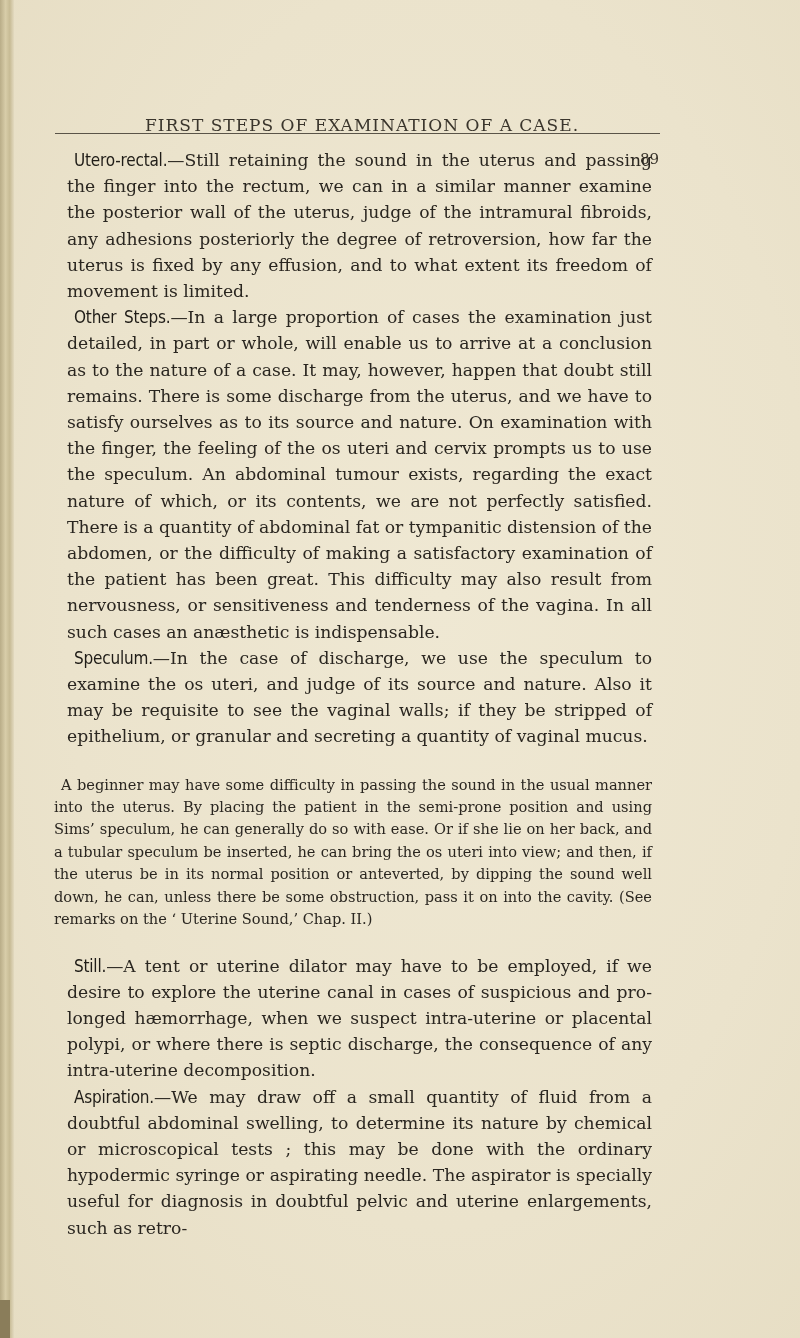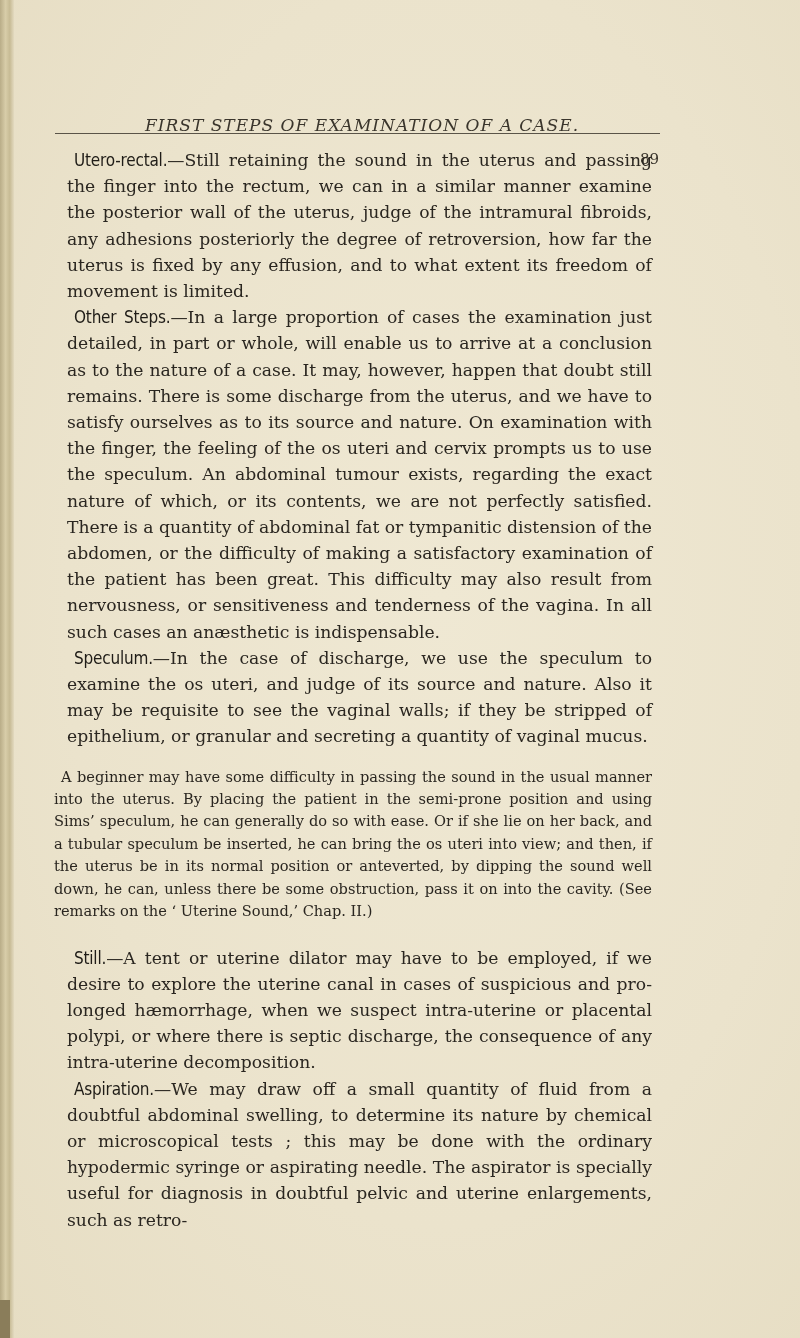--- a/index.html
+++ b/index.html
@@ -26,7 +26,7 @@
     }
     .running-head {
       position: absolute; top: 115px; left: 145px; width: 520px;
-      font-style: italic; font-size: 17px; letter-spacing: 1px;
+      font-size: 17px; letter-spacing: 1px;
       color: #3a352c;
     }
     .page-number {

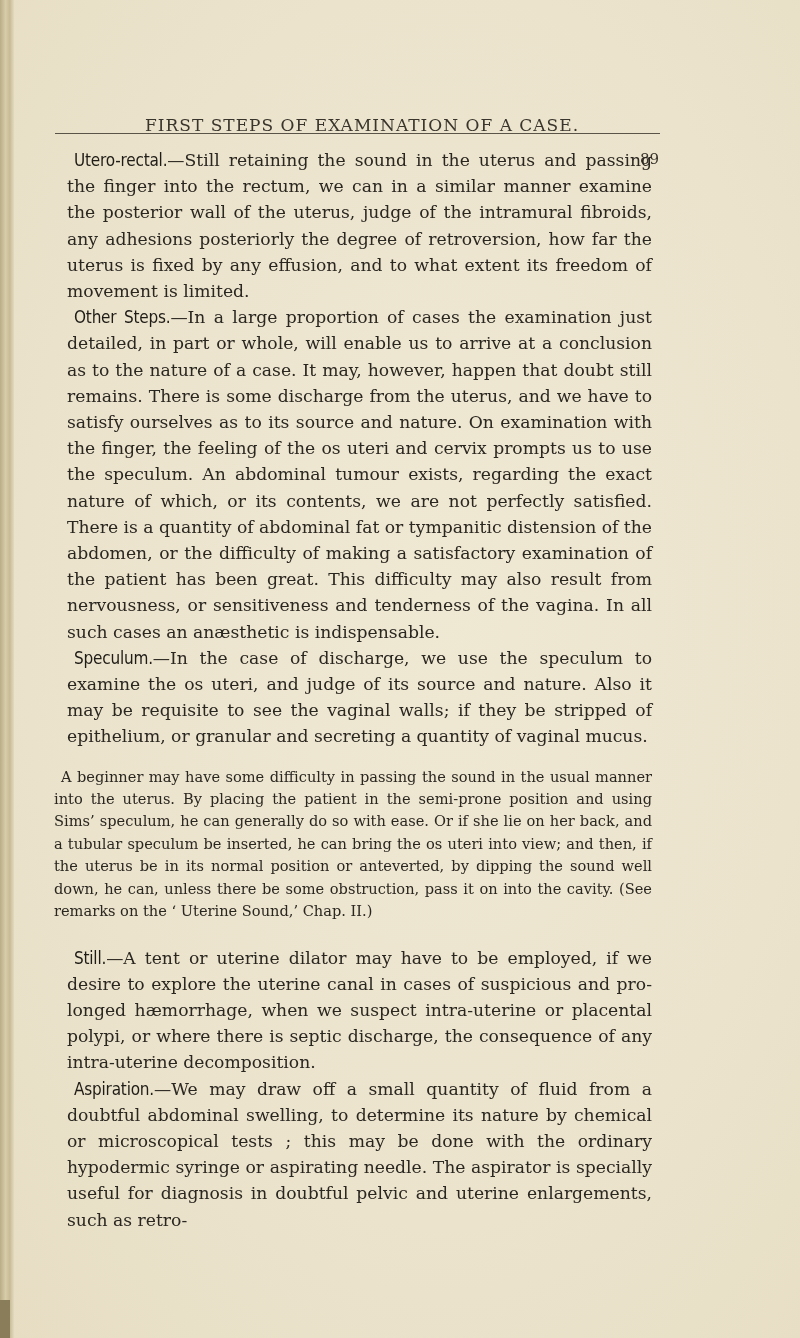--- a/index.html
+++ b/index.html
@@ -45,7 +45,7 @@
     }
     .small {
       font-size: 14.6px; line-height: 22.4px; text-indent: 7px;
-      margin-top: 16px;
+      margin-top: 24px;
     }
     .heading {
       font-family: "DejaVu Sans", "Liberation Sans", sans-serif;

